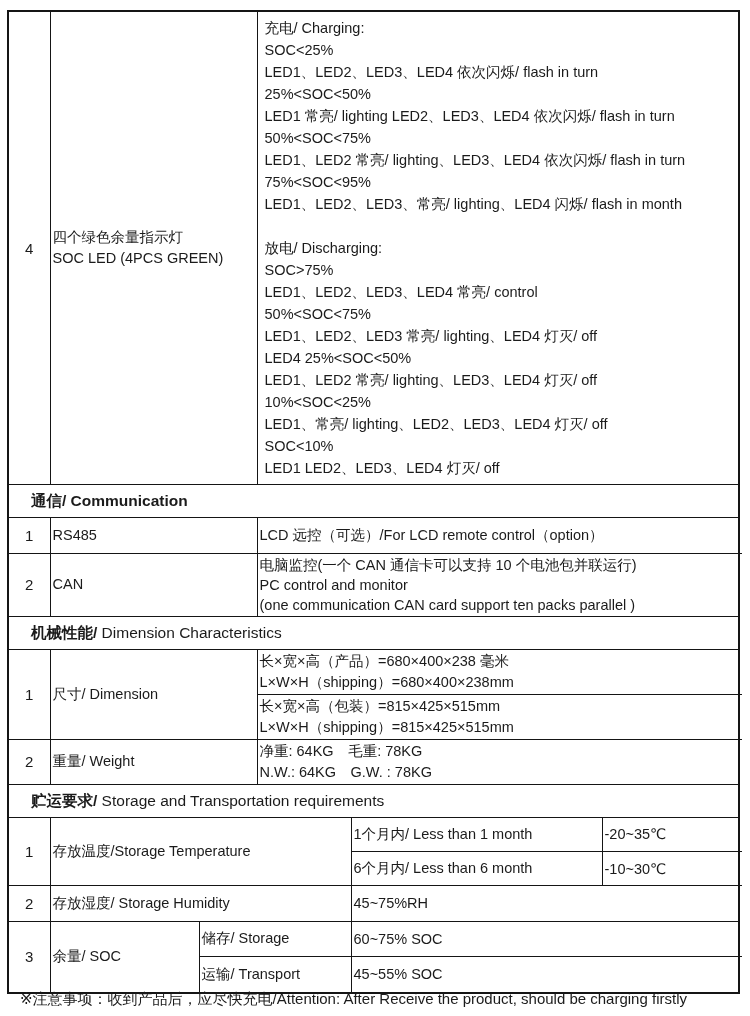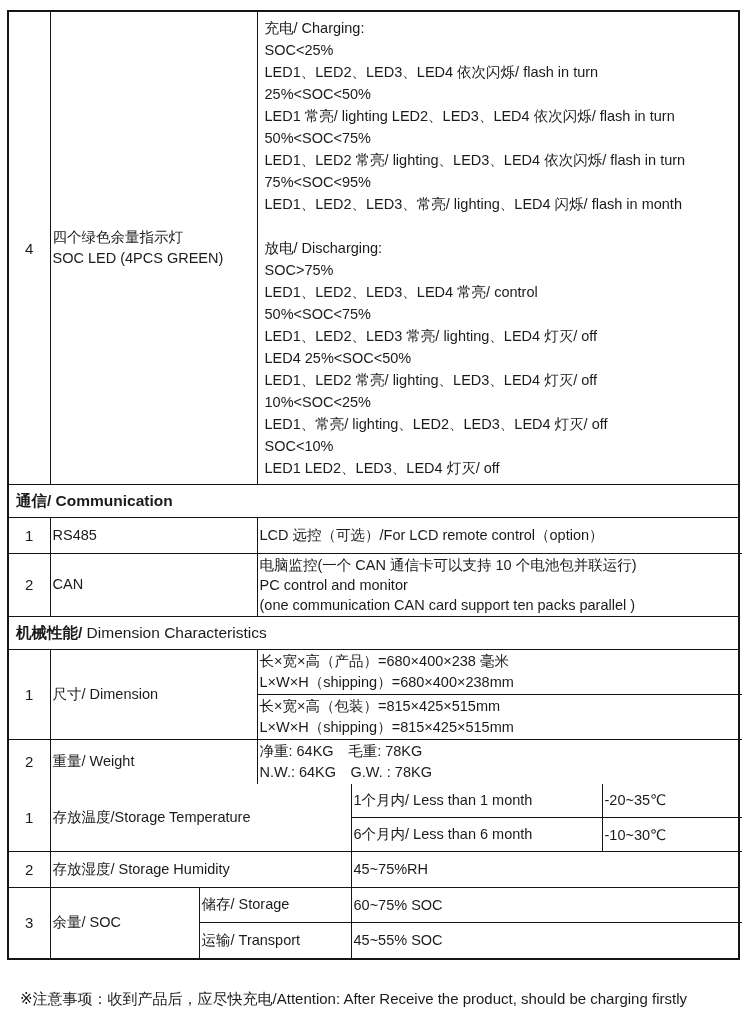--- a/index.html
+++ b/index.html
@@ -33,7 +33,7 @@
   .sec-header {
     border-top:1.5px solid #151515;
     border-bottom:1.5px solid #151515;
-    padding:6px 6px 6px 7px;
+    padding:6px 6px 6px 22px;
     font-size:15.5px;
     line-height:20px;
   }

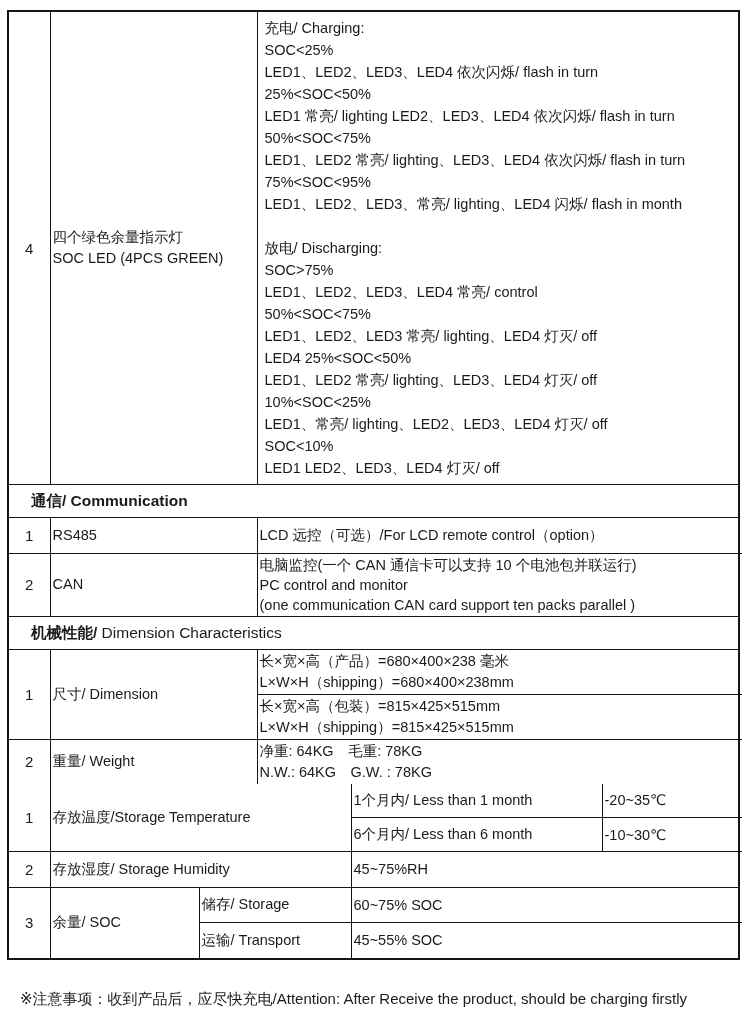--- a/index.html
+++ b/index.html
@@ -159,6 +159,9 @@
   </tbody>
     </table>
 
+  <div class="sec-header">
+    <span class="cn">贮运要求/</span><span class="en"> Storage and Transportation requirements</span>
+  </div>
   <table>
     <colgroup>
         <col style="width:41px">

